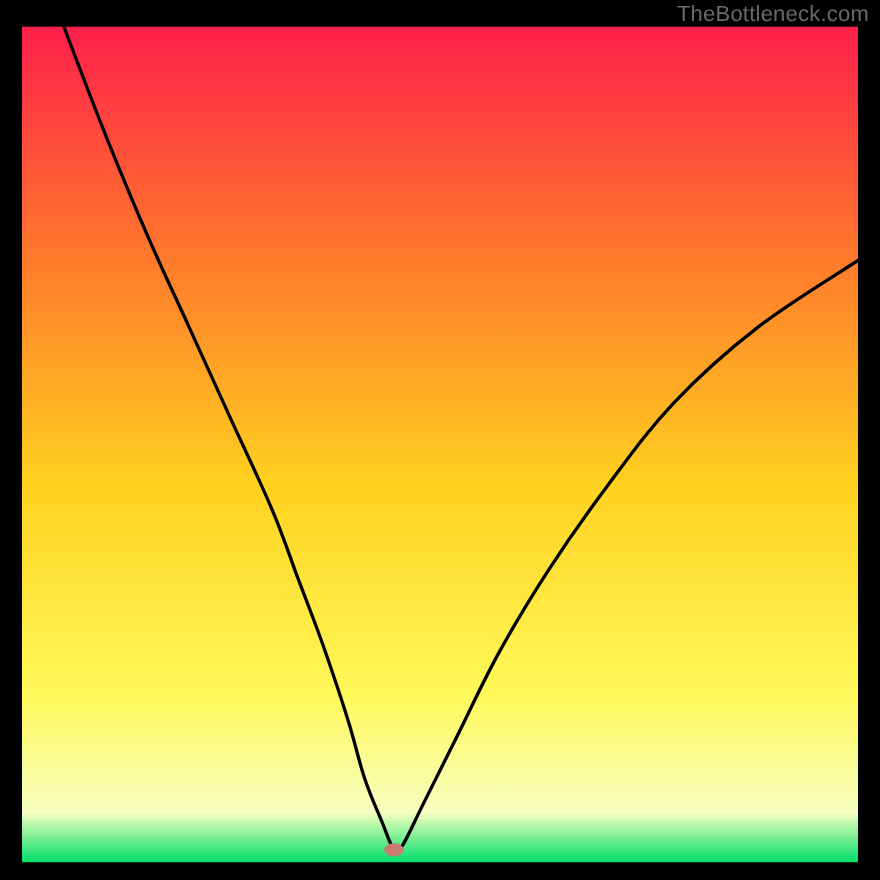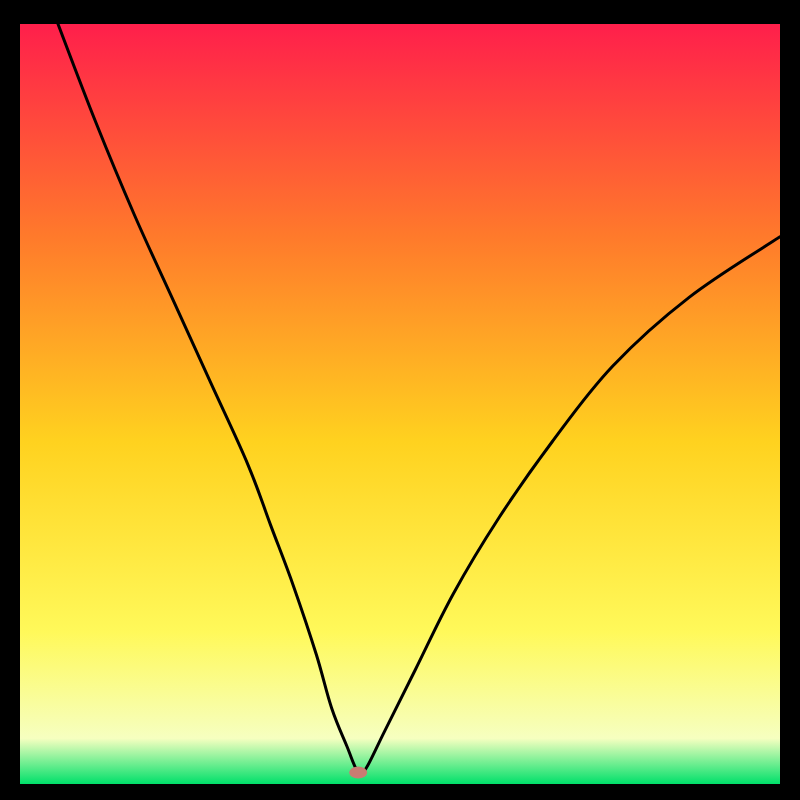--- a/index.html
+++ b/index.html
@@ -40,6 +40,7 @@
 <body>
 
 <div class="outer">
+  <div class="watermark">TheBottleneck.com</div>
 
   <svg class="plot" viewBox="0 0 760 760" preserveAspectRatio="none">
     <defs>

